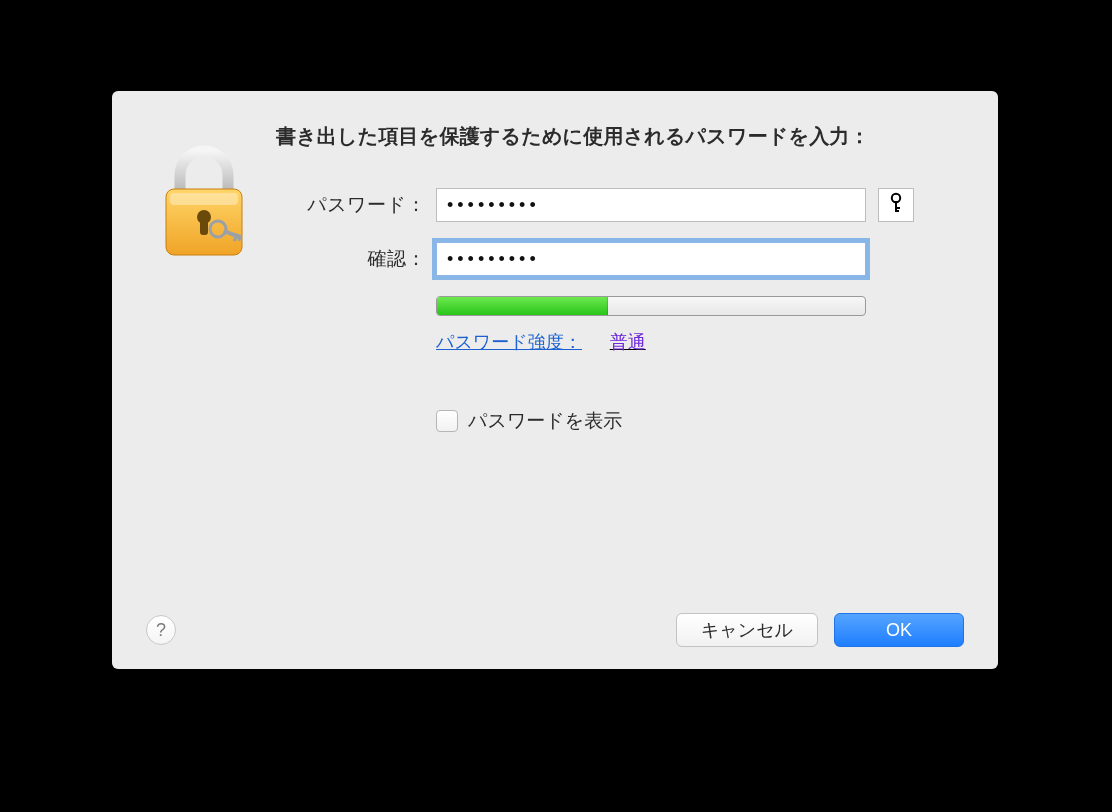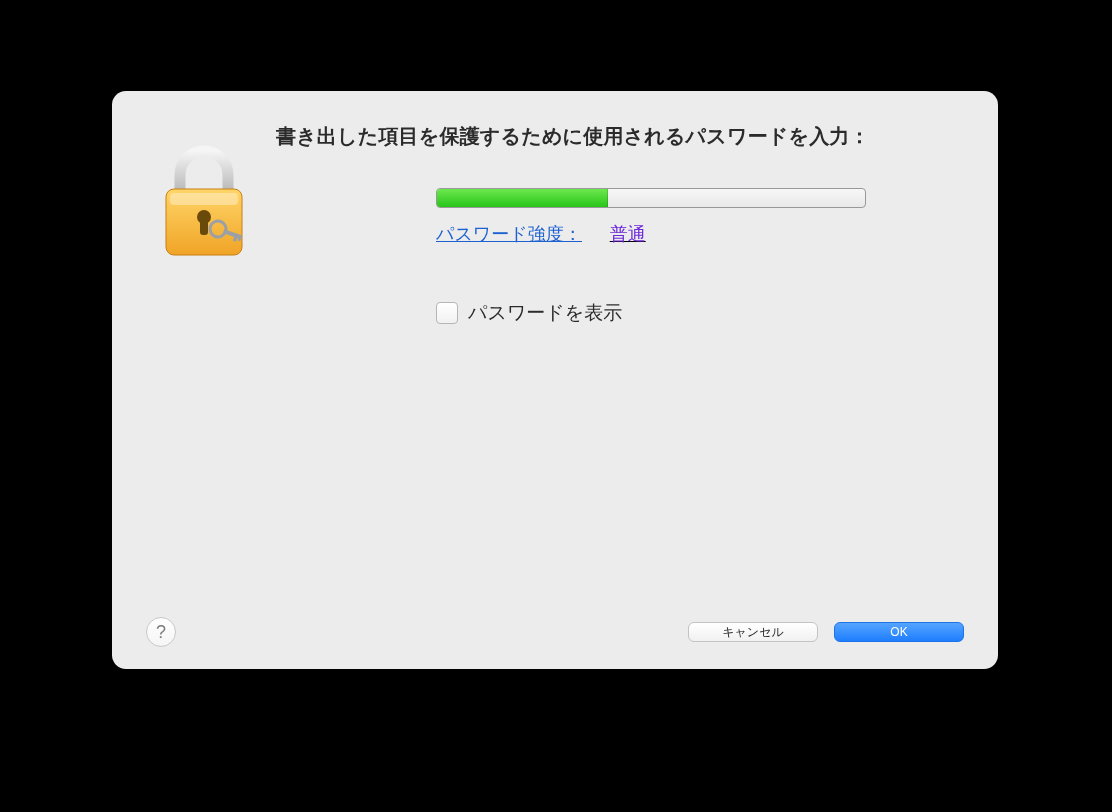--- a/index.html
+++ b/index.html
@@ -11,7 +11,7 @@
       width: 886px;
       height: 578px;
       background: #ececec;
-      border-radius: 14px;
+      border-radius: 6px;
       box-shadow: 0 22px 60px rgba(0,0,0,0.55), 0 0 0 1px rgba(0,0,0,0.12);
       padding: 30px 34px 24px 34px;
     }

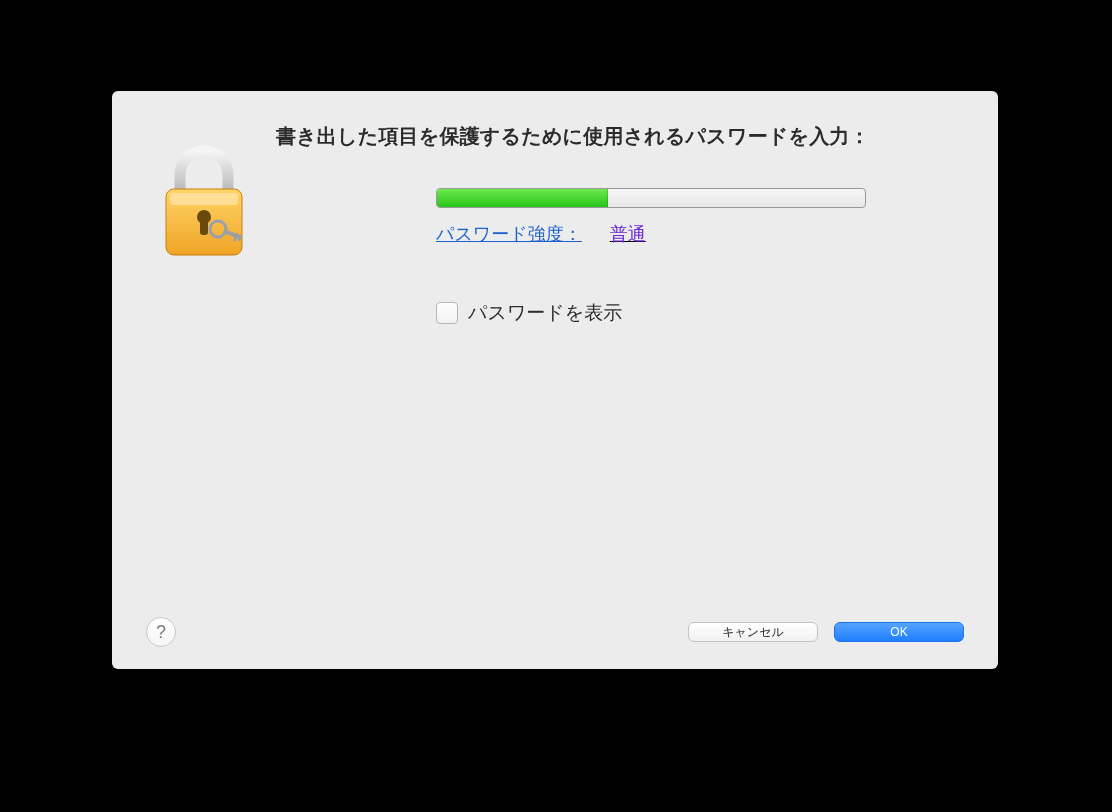--- a/index.html
+++ b/index.html
@@ -147,6 +147,22 @@
     <div class="content-col">
       <div class="heading">書き出した項目を保護するために使用されるパスワードを入力：</div>
 
+      <div class="form-row">
+        <div class="form-label">パスワード：</div>
+        <div class="input-wrap">
+          <input type="password" value="•••••••••" style="">
+        </div>
+        <div class="key-btn">
+          <span>
+            <svg width="18" height="22" viewBox="0 0 18 22">
+              <circle cx="9" cy="6" r="4.2" fill="none" stroke="#000" stroke-width="2"></circle>
+              <rect x="8" y="9" width="2" height="11" fill="#000"></rect>
+              <rect x="8" y="15" width="5" height="2" fill="#000"></rect>
+              <rect x="8" y="18" width="4" height="2" fill="#000"></rect>
+            </svg>
+          </span>
+        </div>
+      </div>
 
 
       <div class="strength-area">

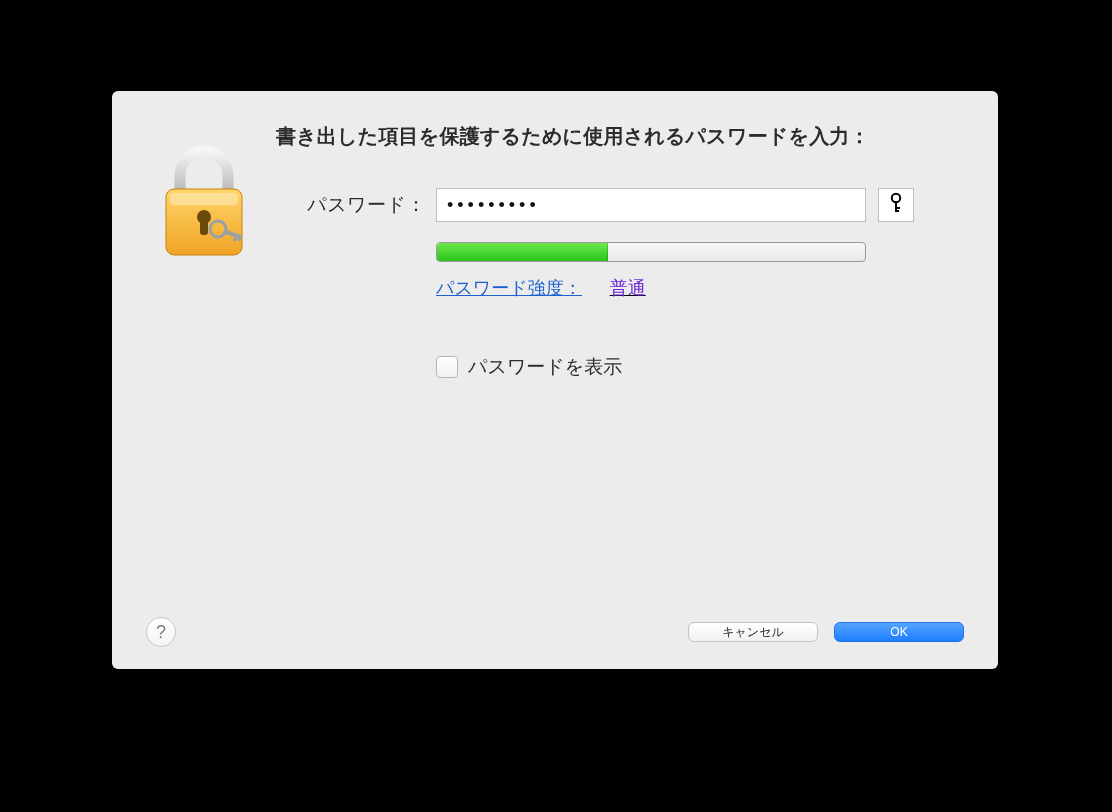--- a/index.html
+++ b/index.html
@@ -164,6 +164,12 @@
         </div>
       </div>
 
+      <div class="form-row">
+        <div class="form-label">確認：</div>
+        <div class="input-wrap">
+          <input type="password" class="focused" value="•••••••••" style="">
+        </div>
+      </div>
 
       <div class="strength-area">
         <div class="strength-bar">

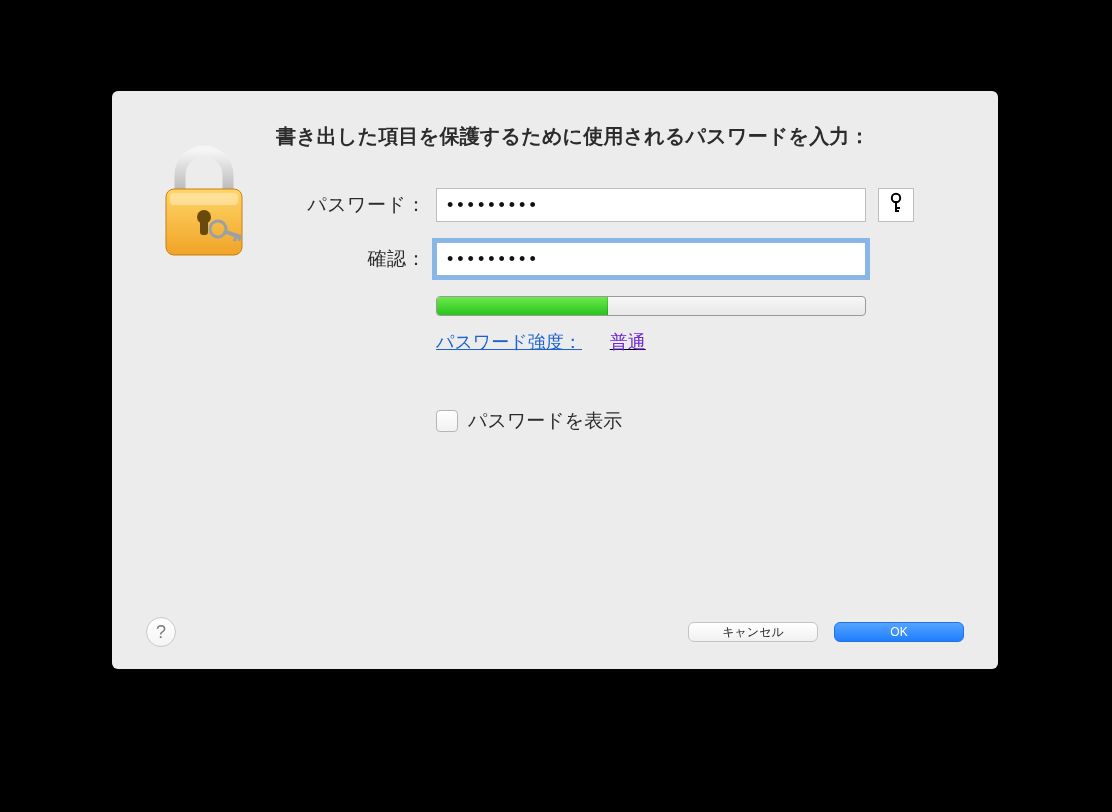--- a/index.html
+++ b/index.html
@@ -93,11 +93,11 @@
     }
     .spacer { flex: 1; }
     .btn {
-      height: 20px;
+      height: 34px;
       min-width: 130px;
-      padding: 0 32px;
+      padding: 0 24px;
       border-radius: 6px;
-      font-size: 12px;
+      font-size: 18px;
       cursor: pointer;
       border: 1px solid #c3c3c3;
       background: linear-gradient(#ffffff,#f1f1f1);

